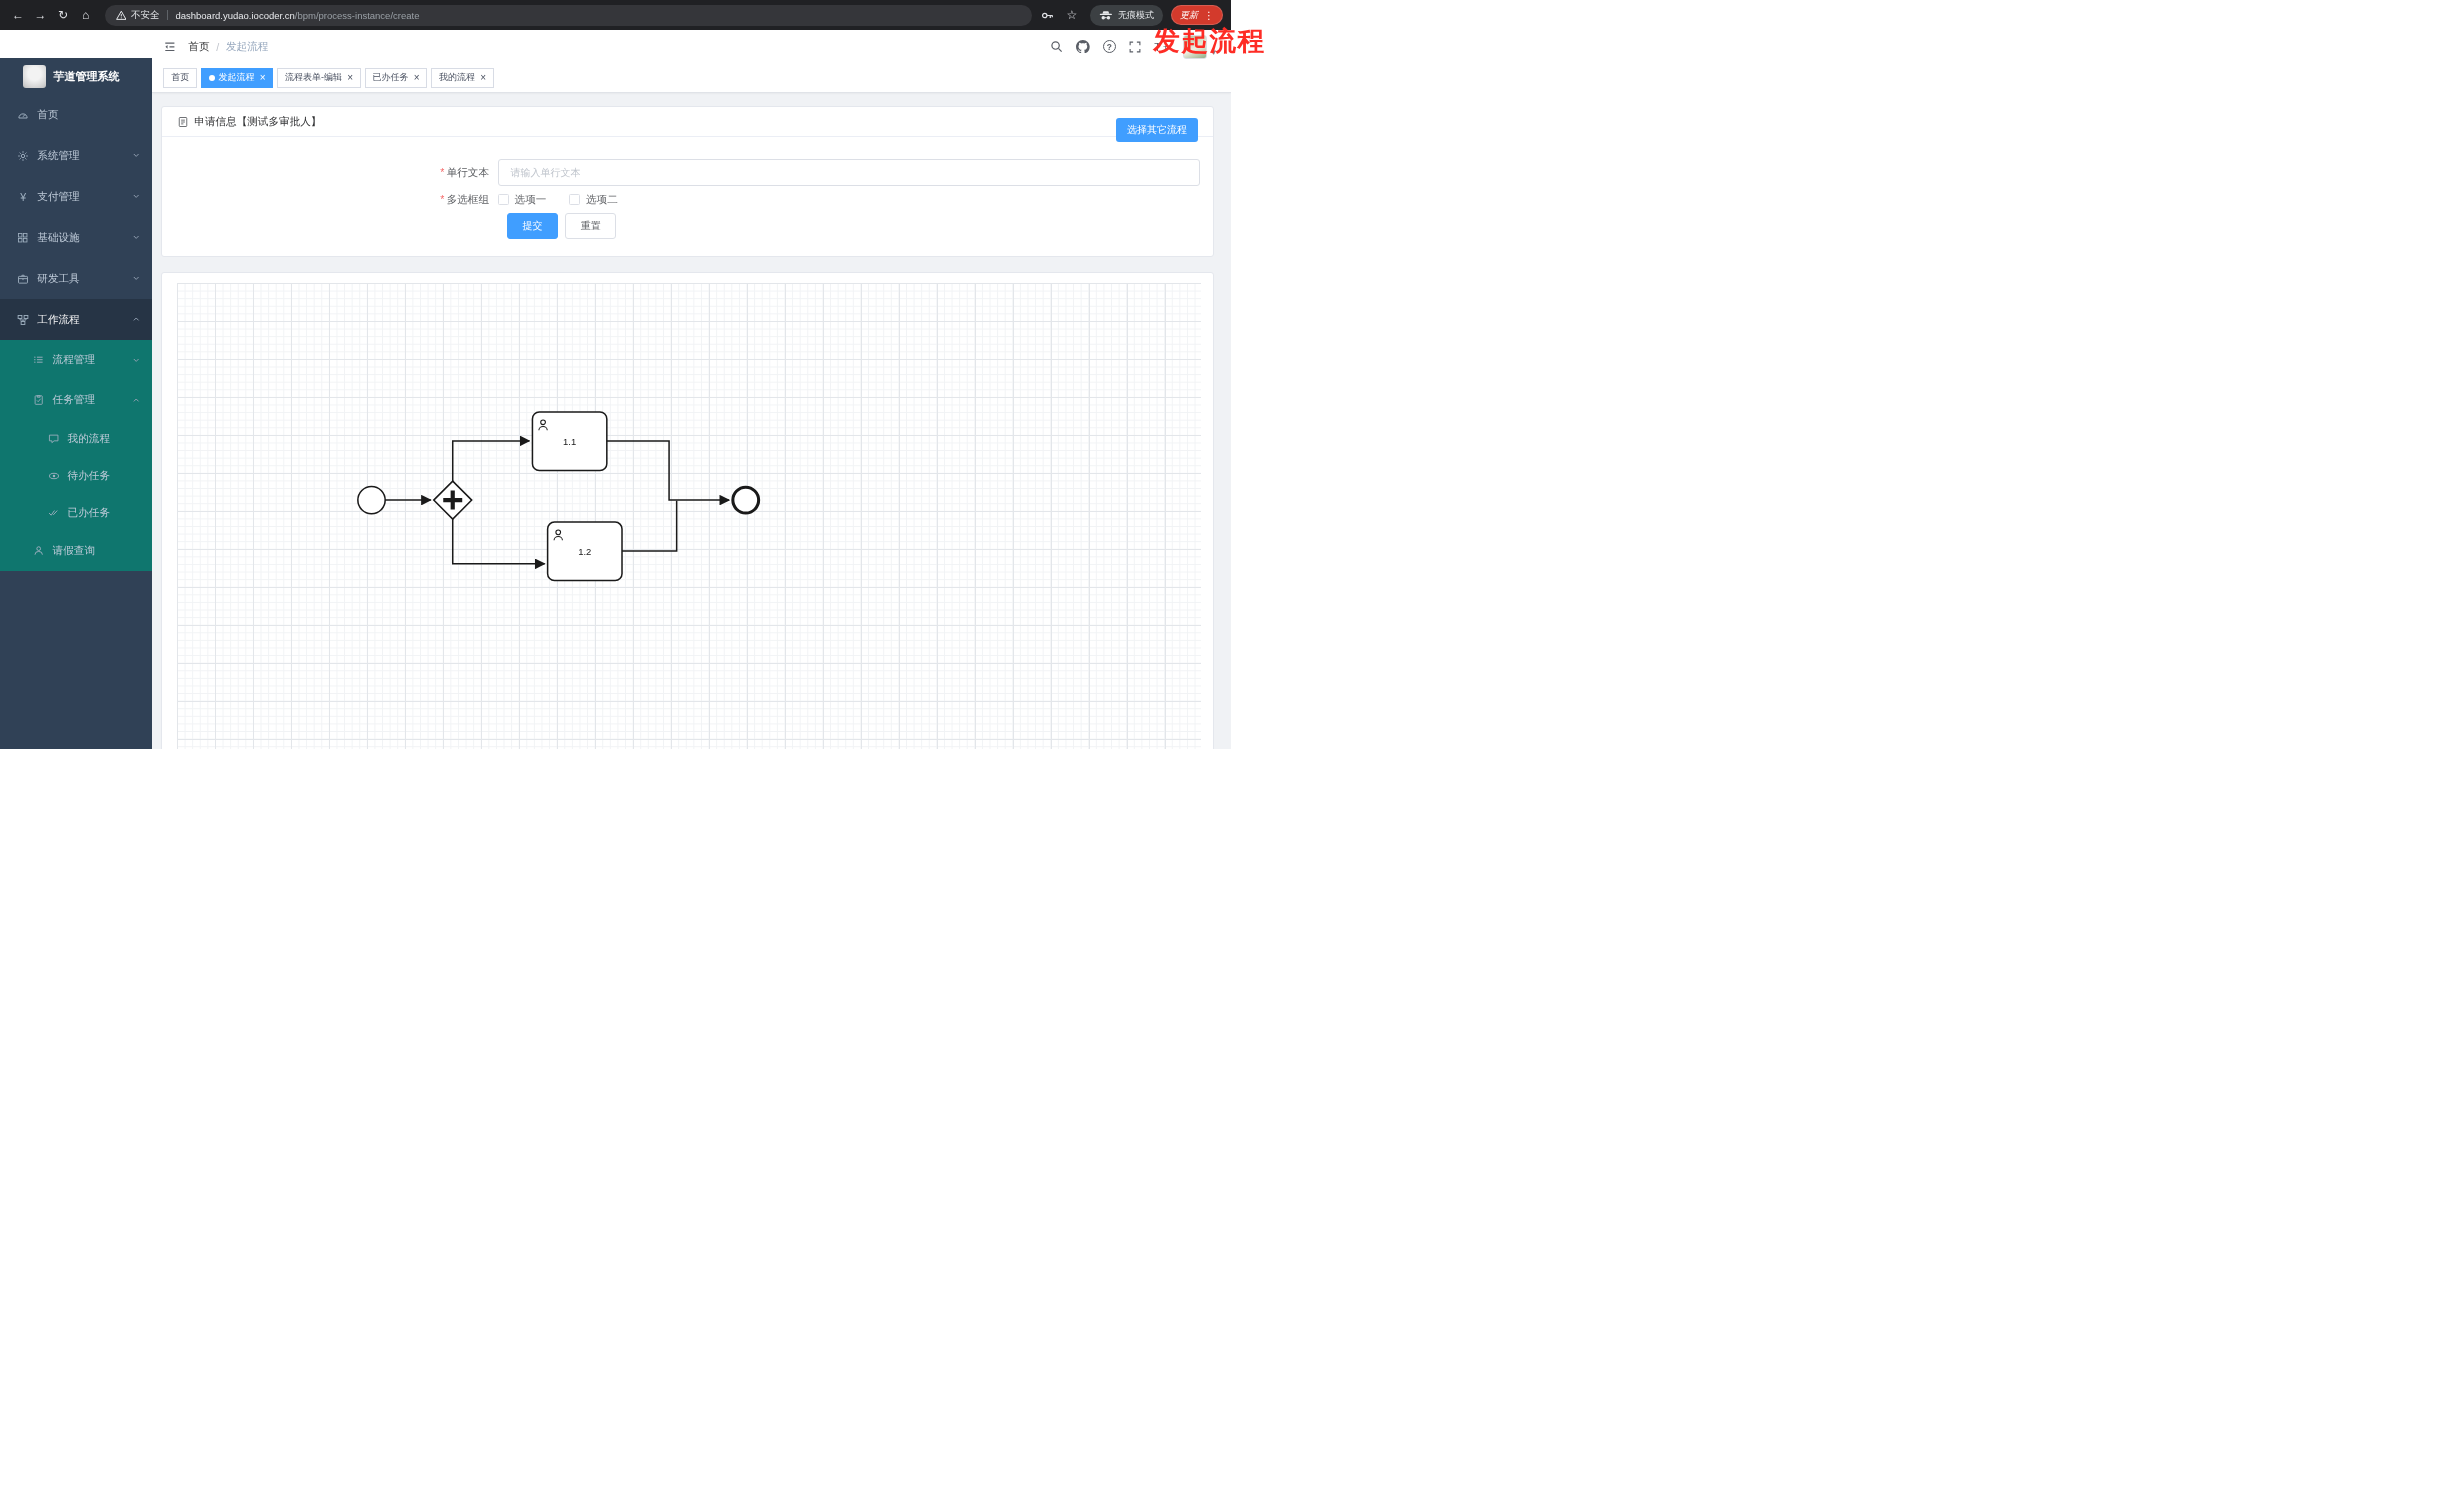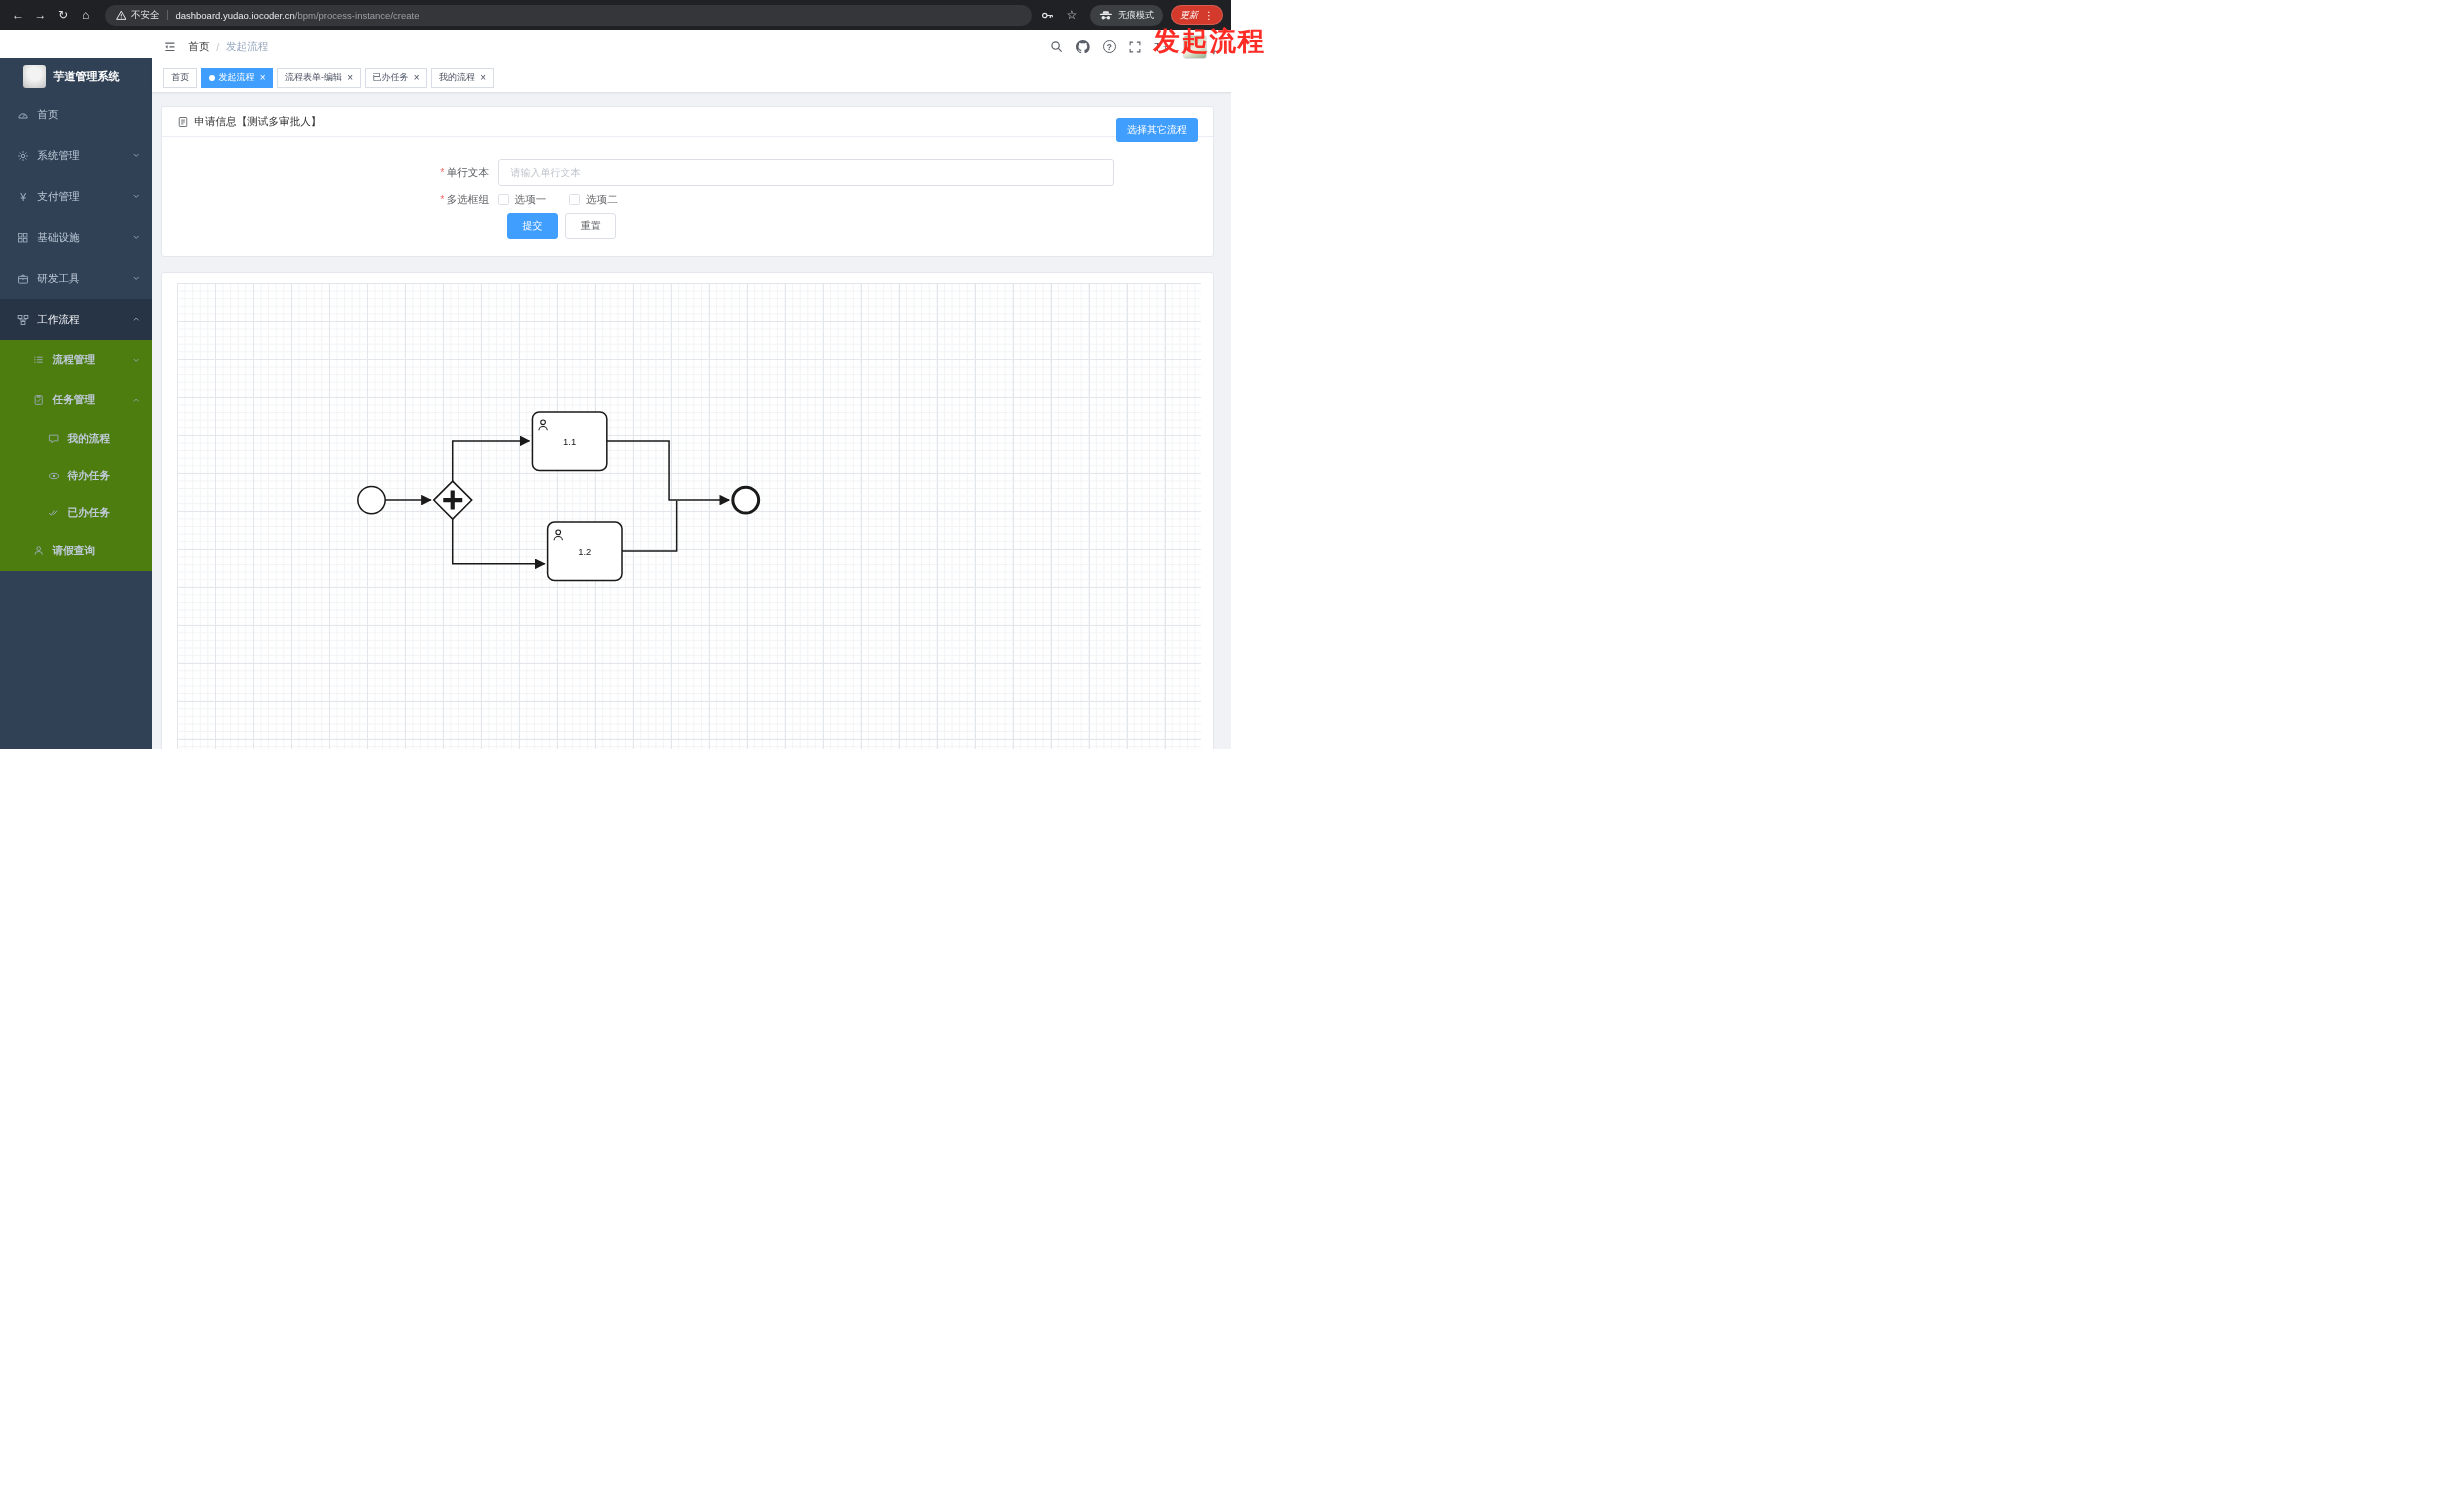--- a/index.html
+++ b/index.html
@@ -83,7 +83,7 @@
   .frow { display:flex; align-items:center; padding-left:251px; }
   .flabel { width:85px; text-align:right; padding-right:9px; color:#606266; font-size:10.6px; flex:none; }
   .req { color:#f56c6c; margin-right:2.3px; }
-  .fctrl { width:616px; }
+  .fctrl { width:702px; }
   .tinput { width:100%; height:27px; border:0.8px solid #dcdfe6; border-radius:3px; padding:0 11.4px; font-size:10px;
     color:#606266; outline:none; background:#fff; font-family:inherit; }
   .tinput::placeholder { color:#bfc4cc; }

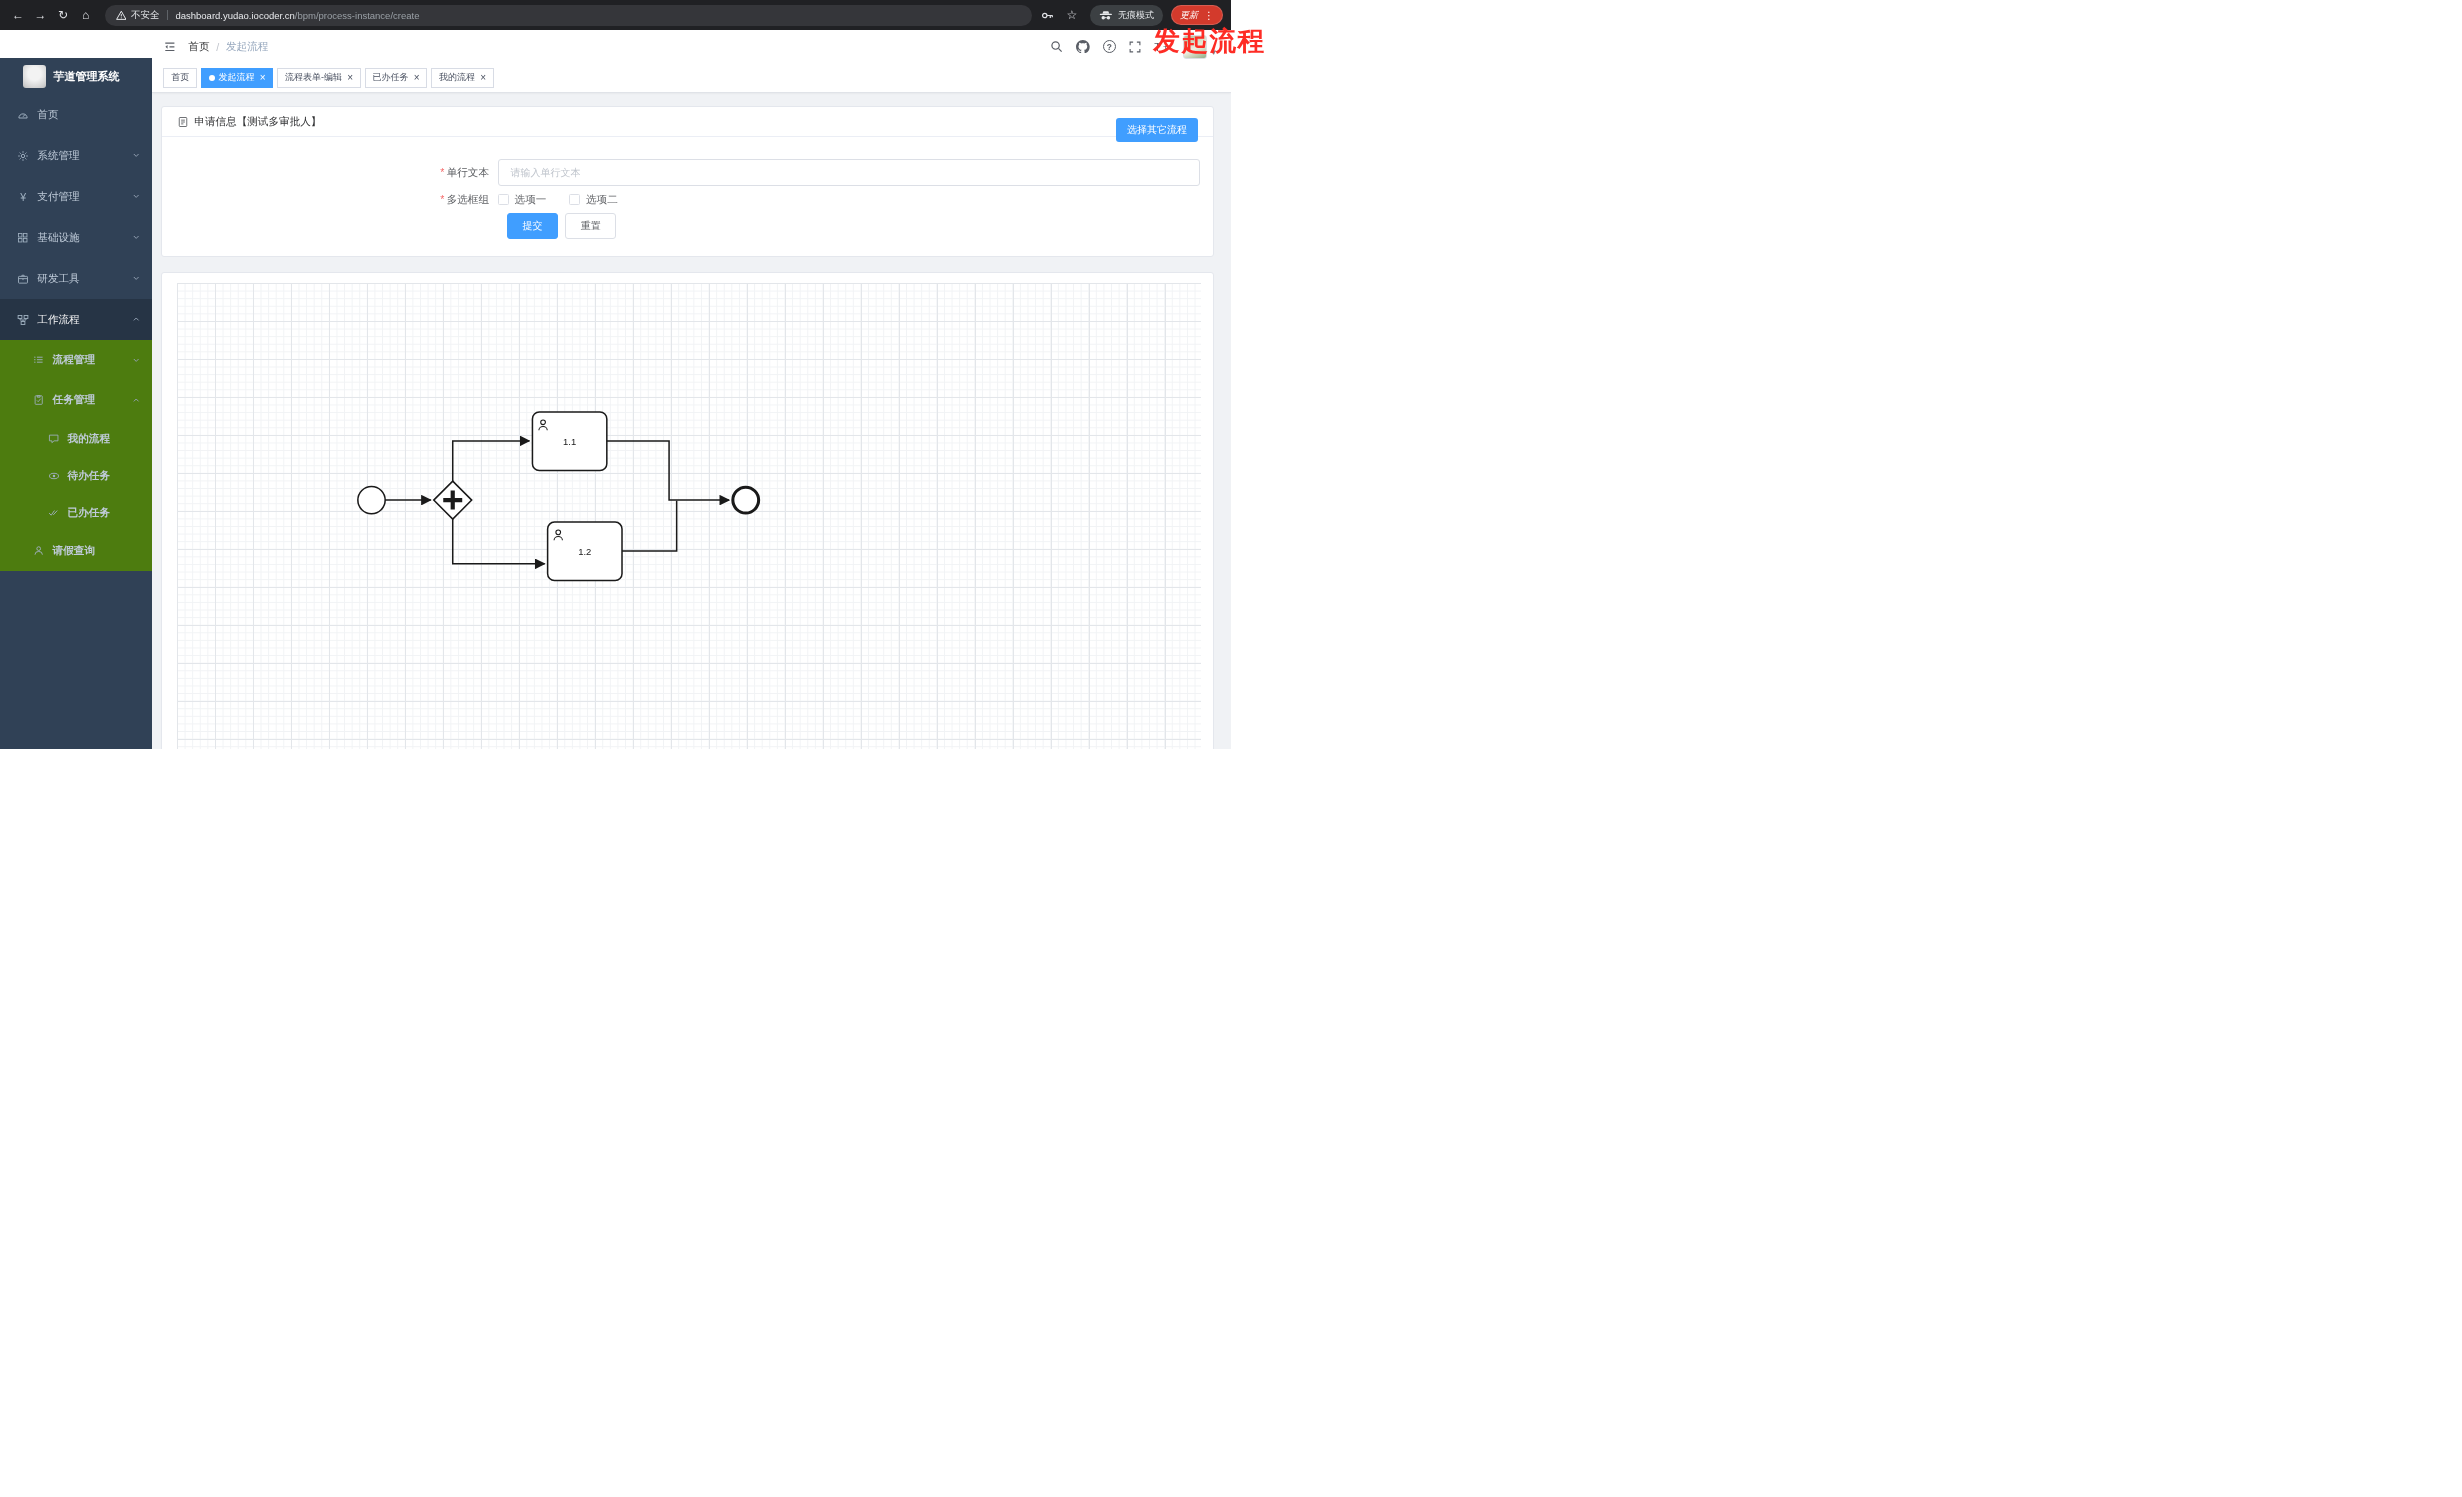--- a/index.html
+++ b/index.html
@@ -40,7 +40,7 @@
   .chev svg { width:8.4px; height:8.4px; }
   .chev.up svg { transform:rotate(180deg); }
   .mi.parent-active { color:#f4f4f5; background:#263445; }
-  .sub { background:#4d7c0f;font-weight:bold; }
+  .sub { background:#0f766e; }
   .sub .mi { height:40px; padding-left:32px; }
   .sub2 .mi { height:37px; padding-left:47px; }
 

